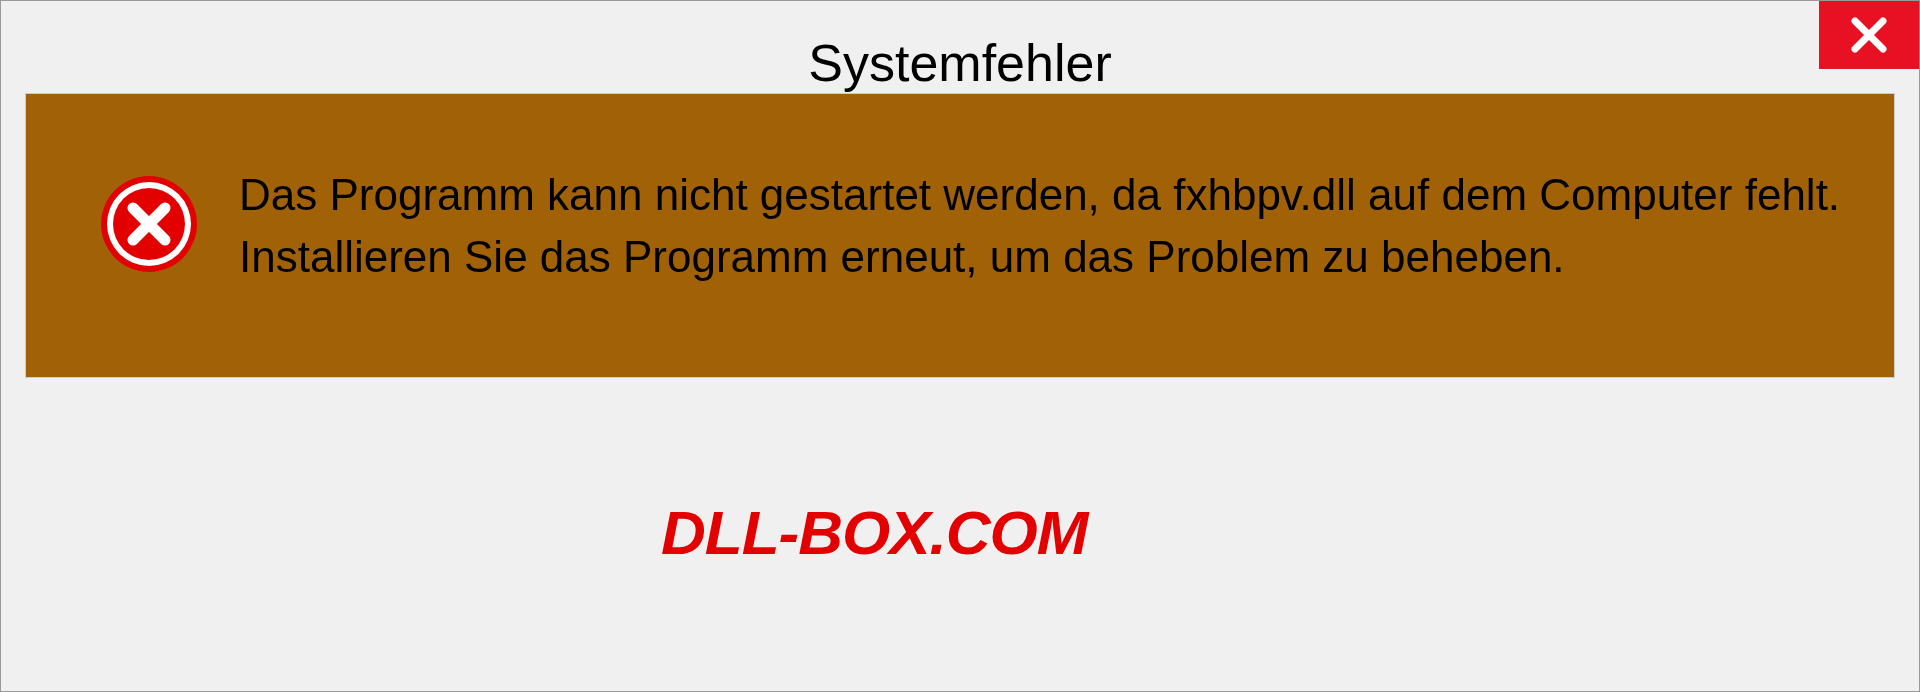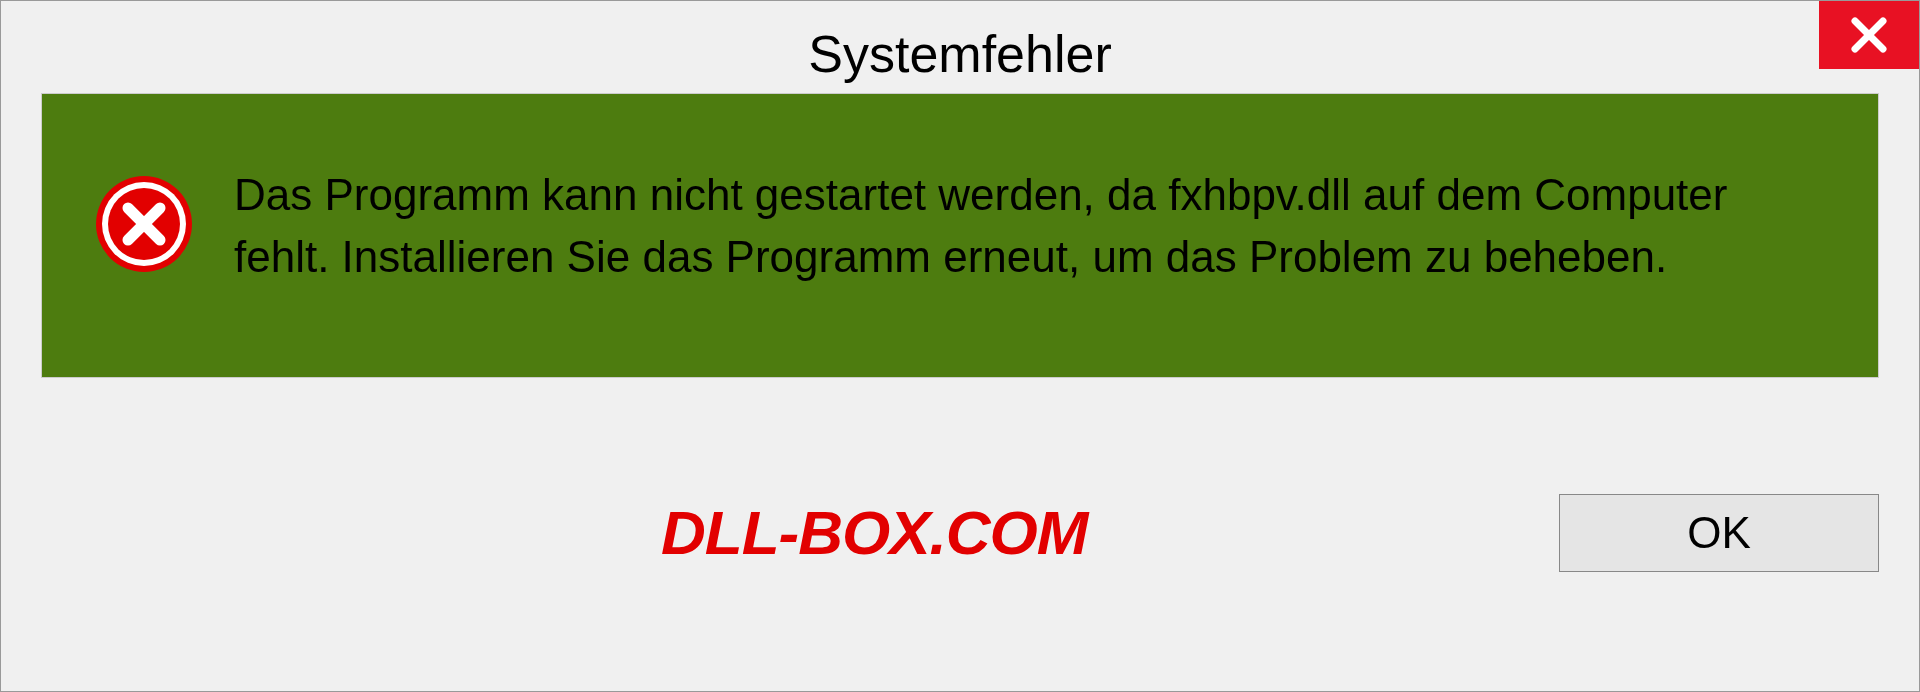--- a/index.html
+++ b/index.html
@@ -25,7 +25,7 @@
     .titlebar {
       height: 92px;
       display: flex;
-      align-items: center;
+      align-items: flex-end;
       justify-content: center;
       position: relative;
       padding-top: 14px;

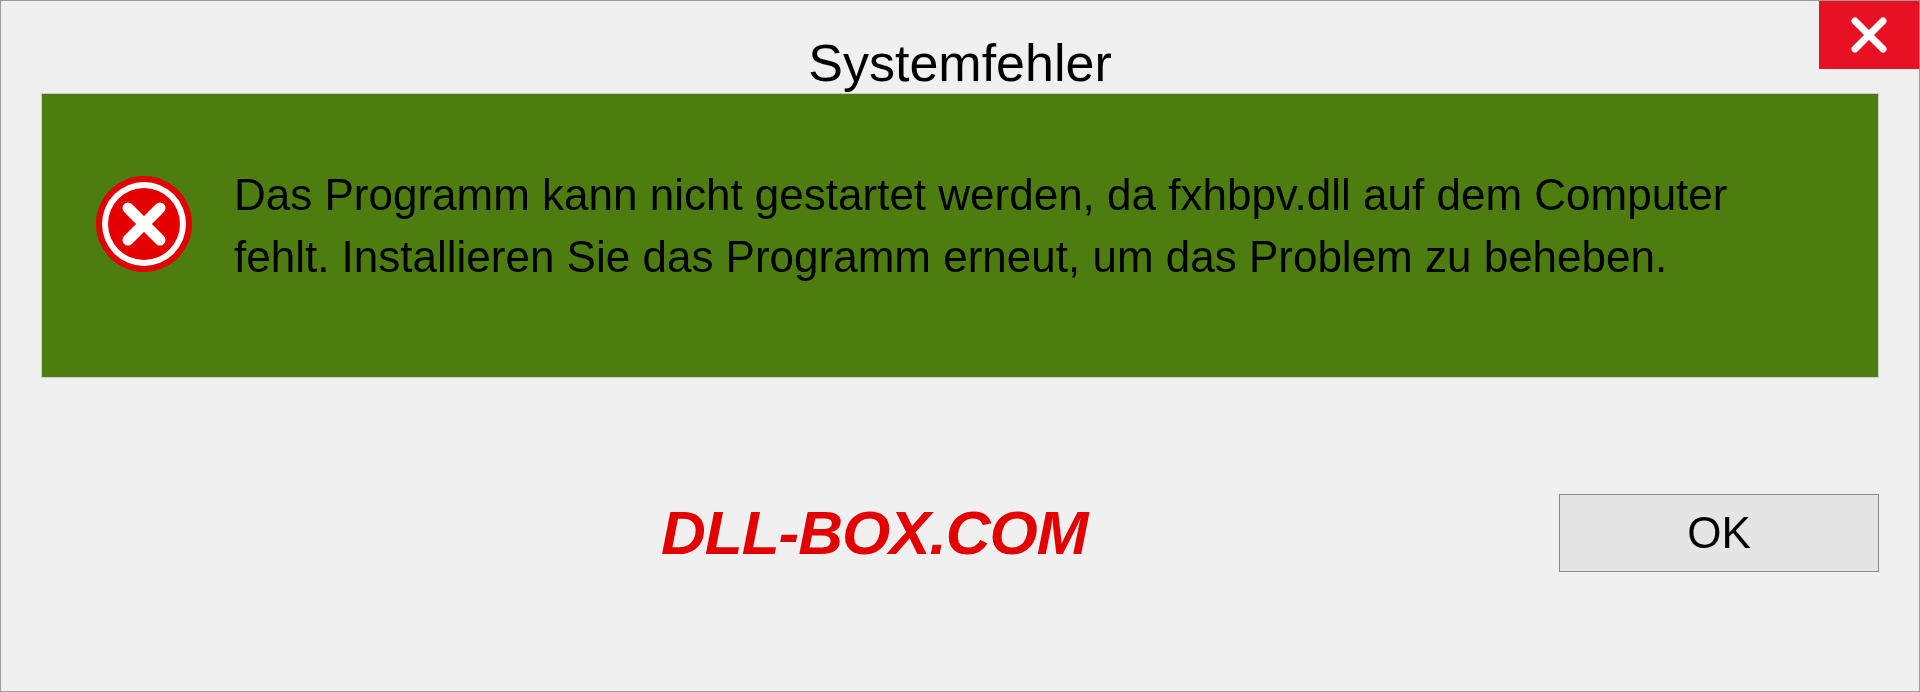--- a/index.html
+++ b/index.html
@@ -53,11 +53,11 @@
       height: 40px;
     }
     .content-area {
-      margin: 0 40px;
-      background: #4d7c0f;
+      margin: 0 24px;
+      background: #a16207;
       border: 1px solid #ccc;
       flex: 0 0 auto;
-      padding: 70px 50px 90px 52px;
+      padding: 70px 50px 90px 73px;
       display: flex;
       align-items: center;
       gap: 40px;

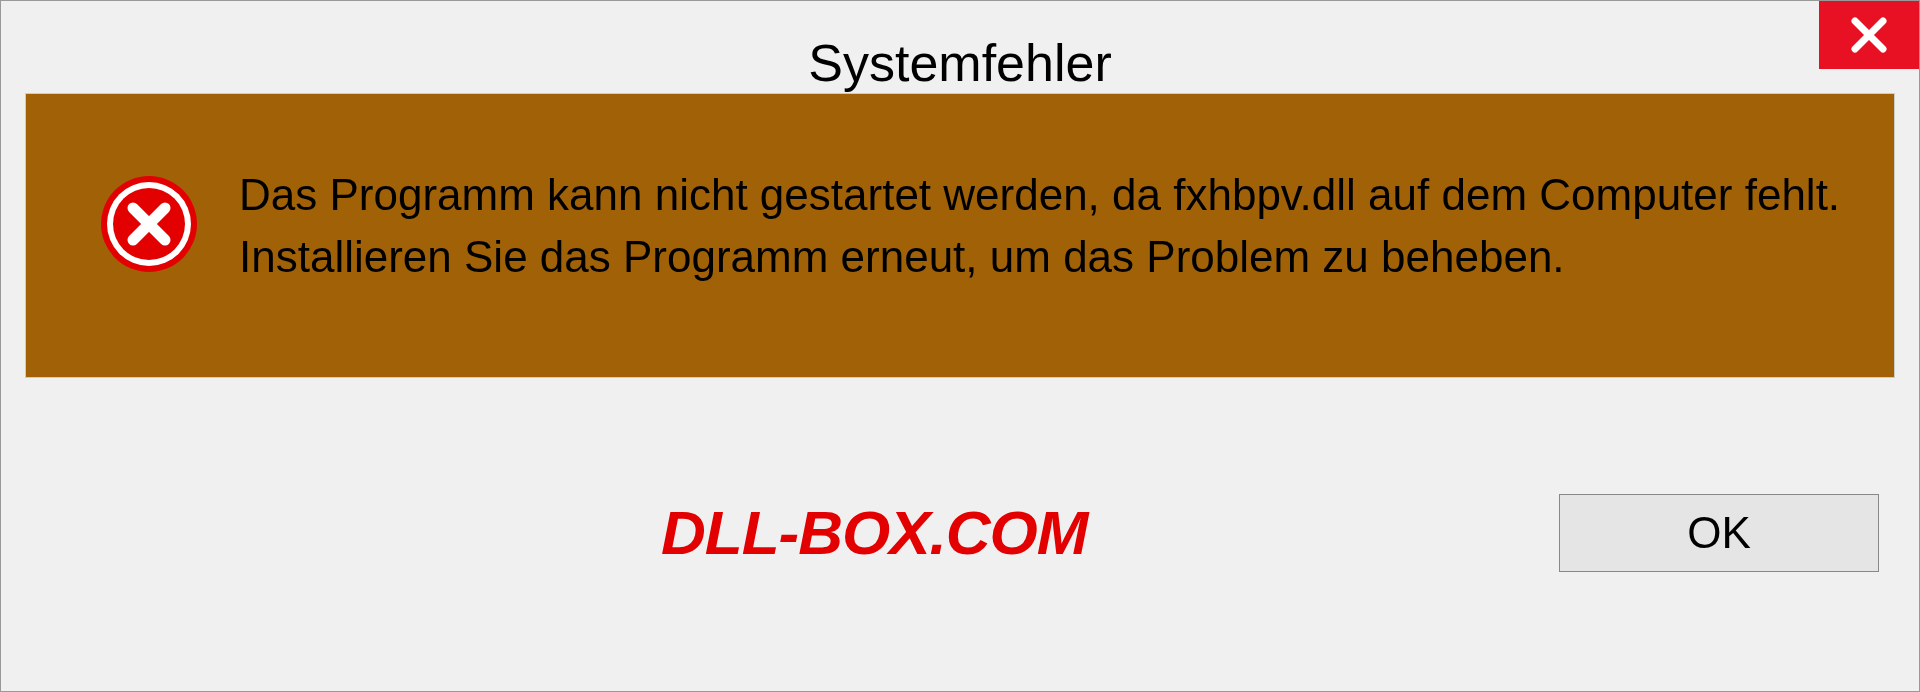--- a/index.html
+++ b/index.html
@@ -130,7 +130,6 @@
 
   <div class="footer">
     <div class="watermark">DLL-BOX.COM</div>
-    <button class="ok-button">OK</button>
   </div>
 </div>
 

